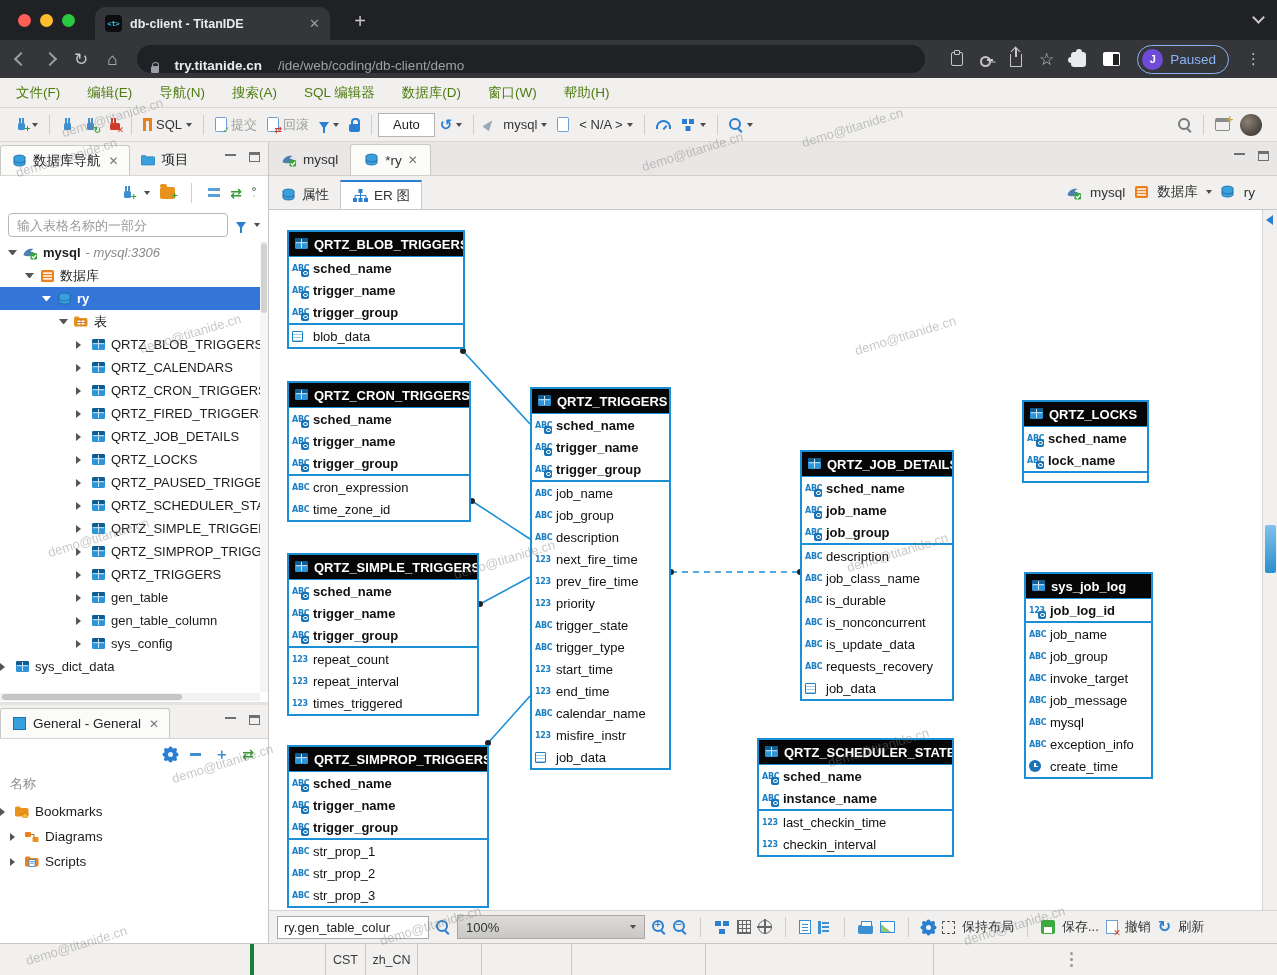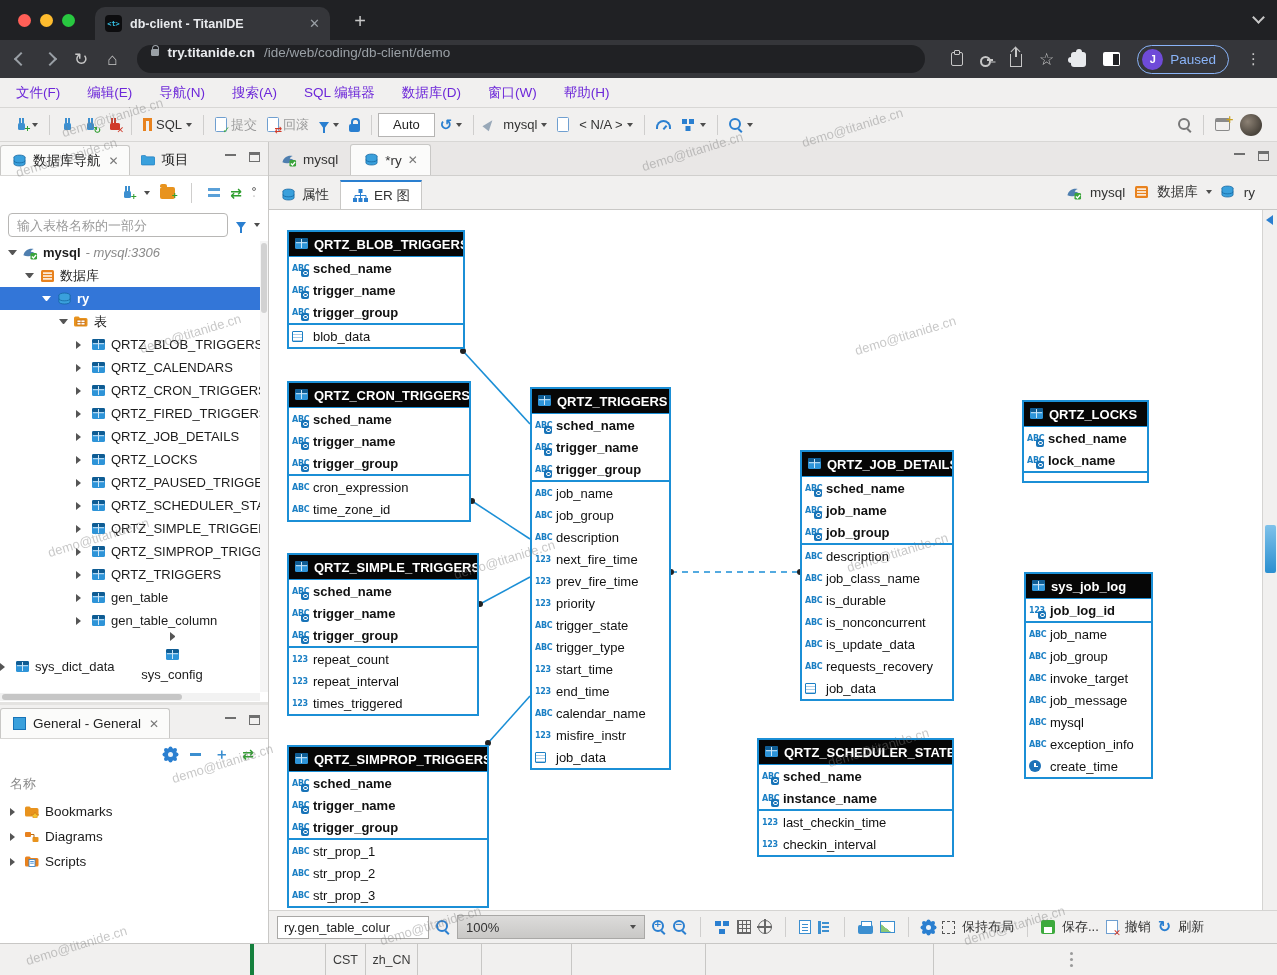--- a/index.html
+++ b/index.html
@@ -29,7 +29,7 @@
   .na.back{transform:rotate(45deg)}.na.fwd{transform:rotate(225deg)}
   .gl{color:#c7c7c7;font-size:17px;line-height:1}
   .omnibox{flex:0 1 788px;height:28px;border-radius:14px;background:#202124;display:flex;
-           align-items:flex-start;padding:0 14px;gap:9px;overflow:hidden}
+           align-items:flex-end;padding:0 14px;gap:16px;overflow:hidden}
   .locks{width:8px;height:7px;background:#9aa0a6;border-radius:1.5px;position:relative;margin-top:4px}
   .locks::before{content:"";position:absolute;left:1.2px;top:-4.5px;width:5.5px;height:5px;
         border:1.6px solid #9aa0a6;border-bottom:none;border-radius:4px 4px 0 0}

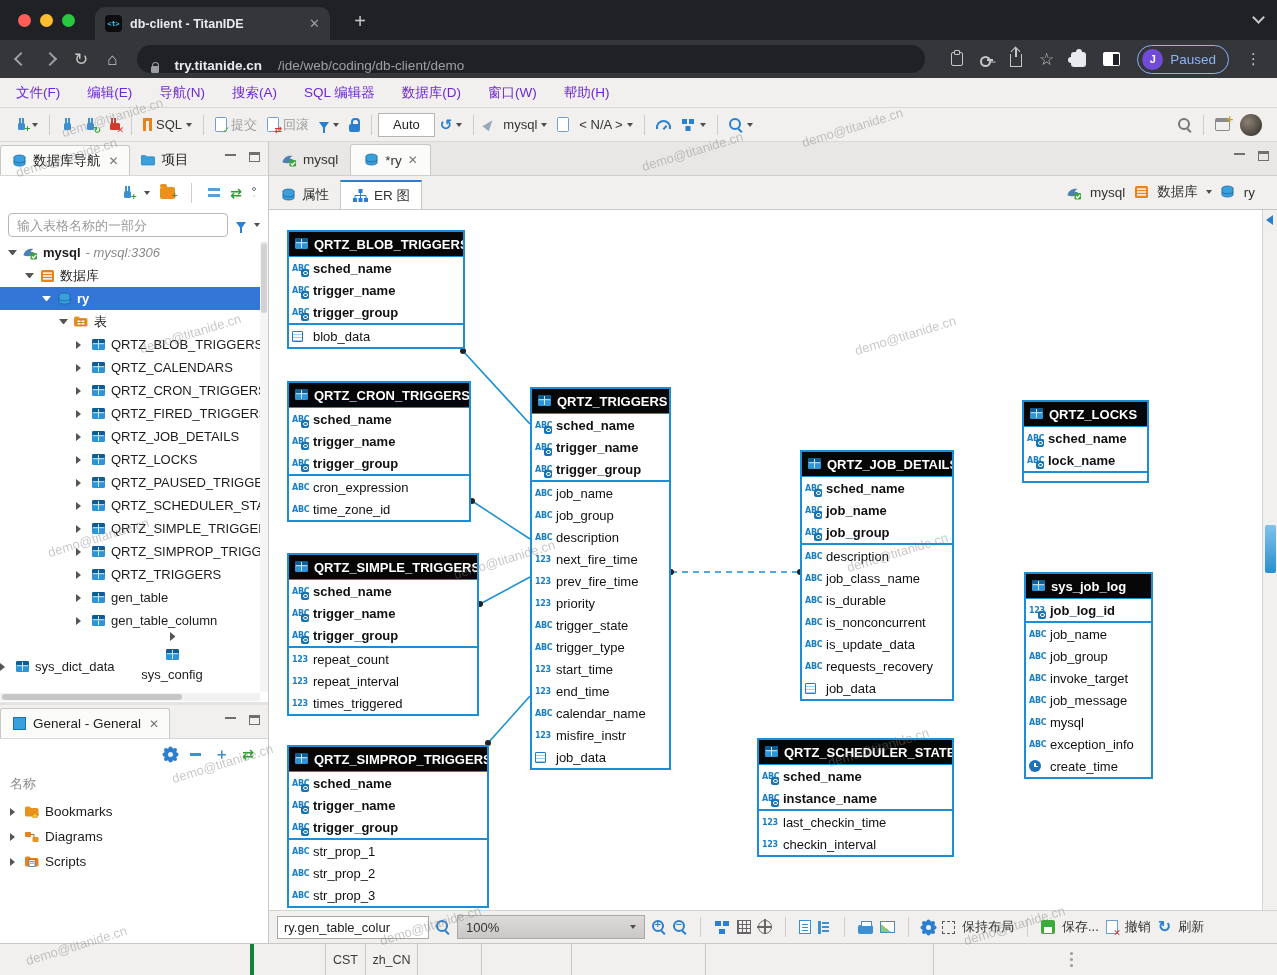--- a/index.html
+++ b/index.html
@@ -57,7 +57,7 @@
 
   
   .menubar{height:30px;background:#f1f0ef;border-bottom:1px solid #d8d7d5;display:flex;align-items:center;
-           gap:27px;padding:4px 16px;font-size:13.5px;color:#6d28d9}
+           gap:27px;padding:4px 16px;font-size:13.5px;color:#4d7c0f}
   .menu-item{white-space:nowrap;cursor:default}
   .toolbar{height:34px;background:#f1f0ef;border-bottom:1px solid #d8d7d5;display:flex;align-items:center;
            padding:0 10px;font-size:13px;color:#333}

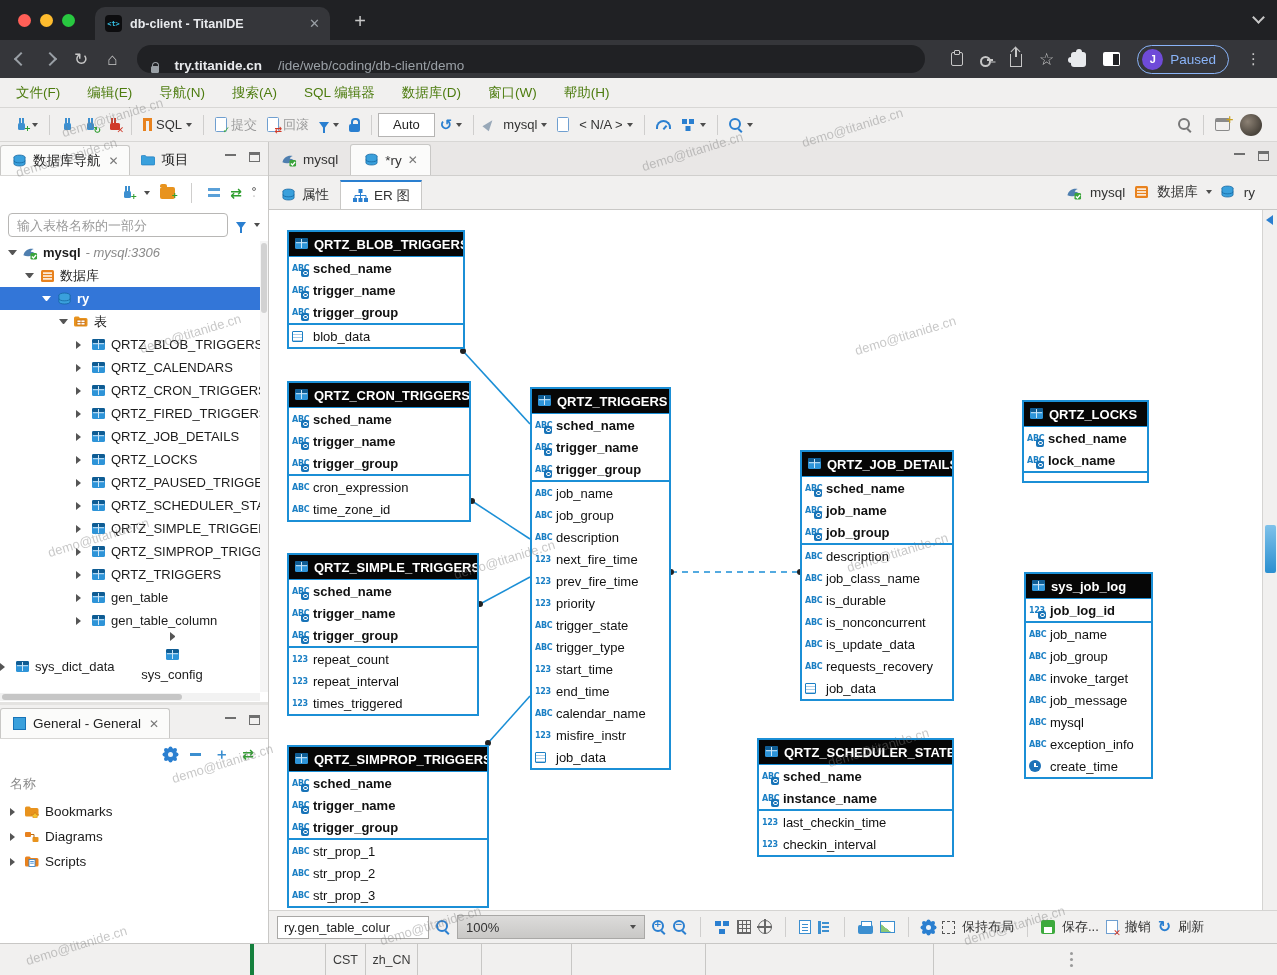--- a/index.html
+++ b/index.html
@@ -604,7 +604,7 @@
               </span>
               <span>gen_table_column</span>
             </div>
-            <div class="tree-row" style="padding-left: 76px; flex-direction: column;">
+            <div class="tree-row" style="padding-left: 76px;">
               <span class="exp closed"></span>
               <span class="ticn">
                 <svg width="13" height="11" viewBox="0 0 13 11">

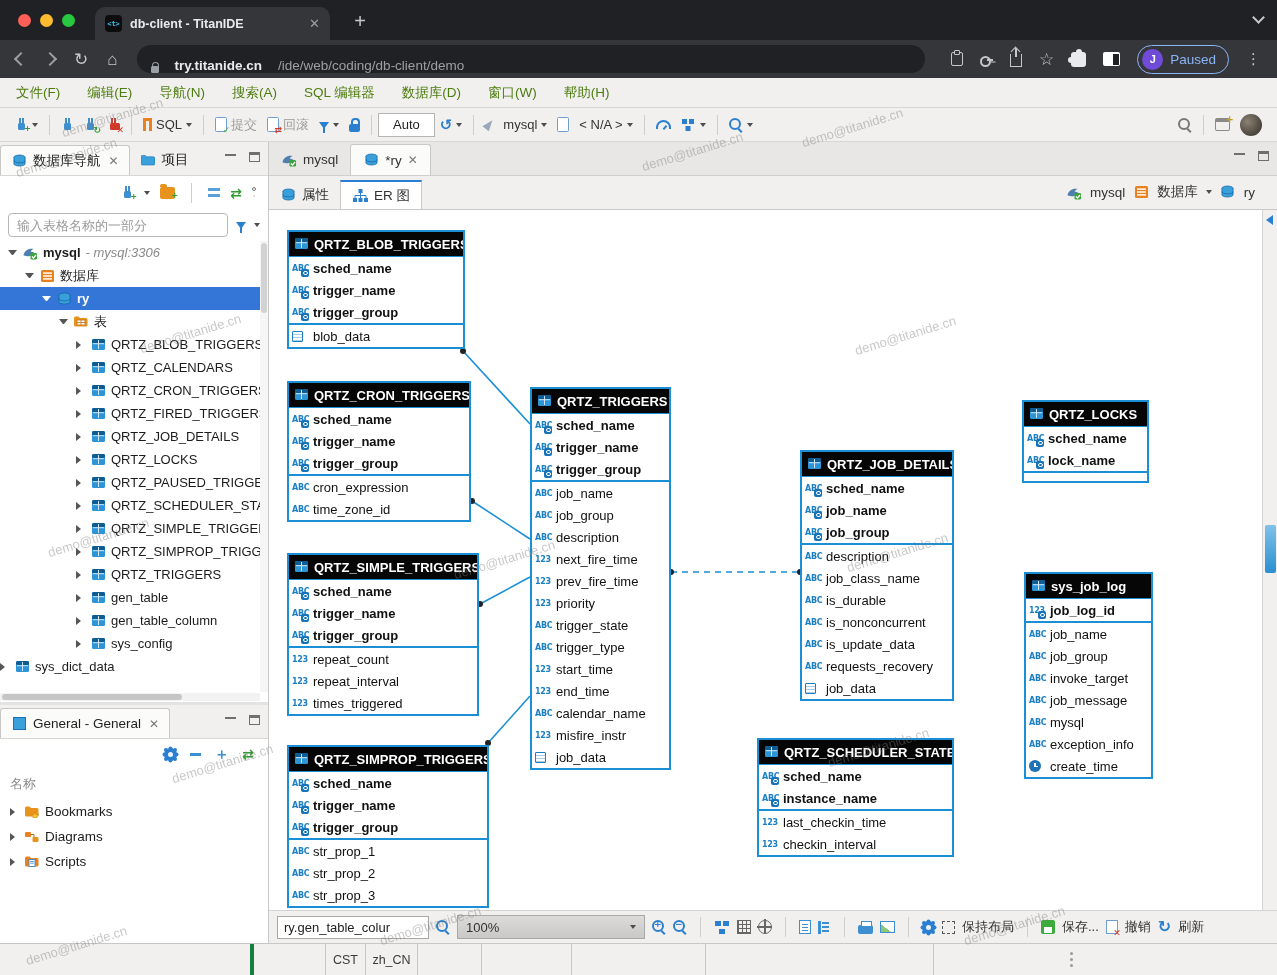--- a/index.html
+++ b/index.html
@@ -659,7 +659,7 @@
         </div>
         <div class="colhead">名称</div>
         <div class="proj-tree" id="proj-tree">
-            <div class="tree-row" style="padding-left: 10px; height: 25px;">
+            <div class="tree-row" style="height: 25px;">
               <span class="exp closed"></span>
               <span class="ticn">
                 <svg width="15" height="12" viewBox="0 0 15 12">

